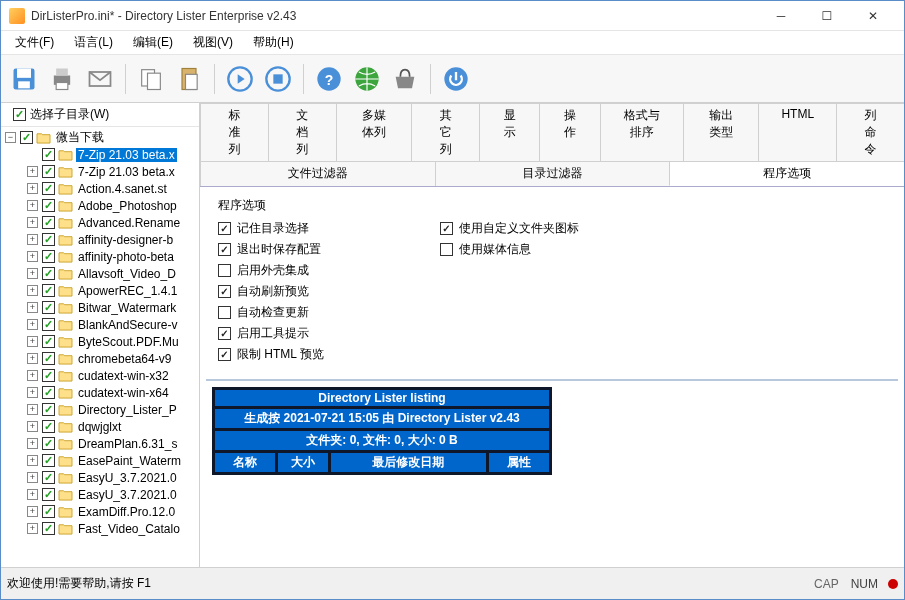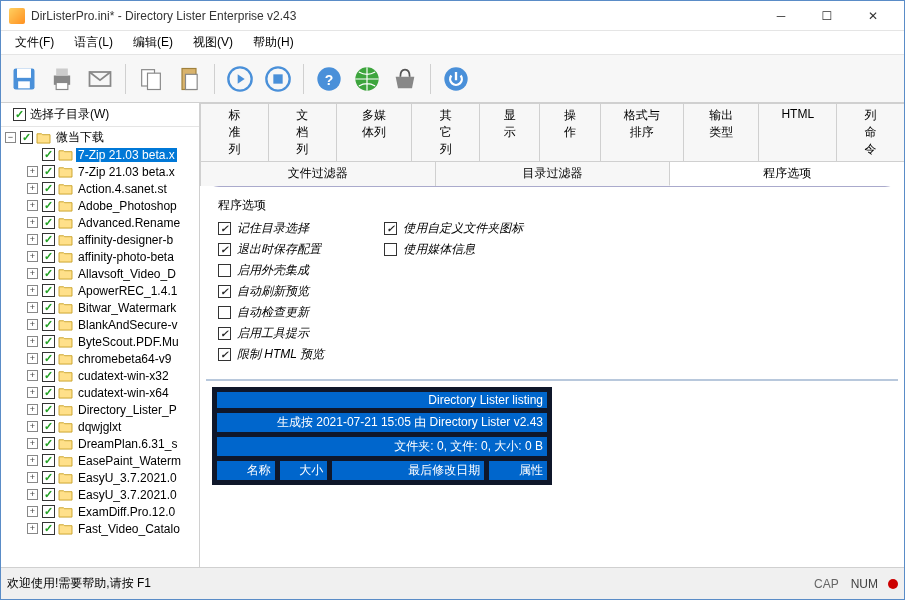--- a/index.html
+++ b/index.html
@@ -29,7 +29,7 @@
 .label { padding: 0 2px; }
 .indent { display: inline-block; flex-shrink: 0; }
 .right-pane { flex: 1; display: flex; flex-direction: column; overflow: hidden; }
-.tabs-area { border-bottom: 1px solid #aac; border-radius: 19px; }
+.tabs-area { border-bottom: 1px solid #aac; }
 .tab-row { display: flex; }
 .tab { padding: 3px 22px; border: 1px solid #d0d0d0; border-bottom: none; background: #f7f7f7; cursor: pointer; margin-right: -1px; text-align: center; }
 .tab.active { background: #fff; border-bottom: 1px solid #fff; position: relative; z-index: 1; }

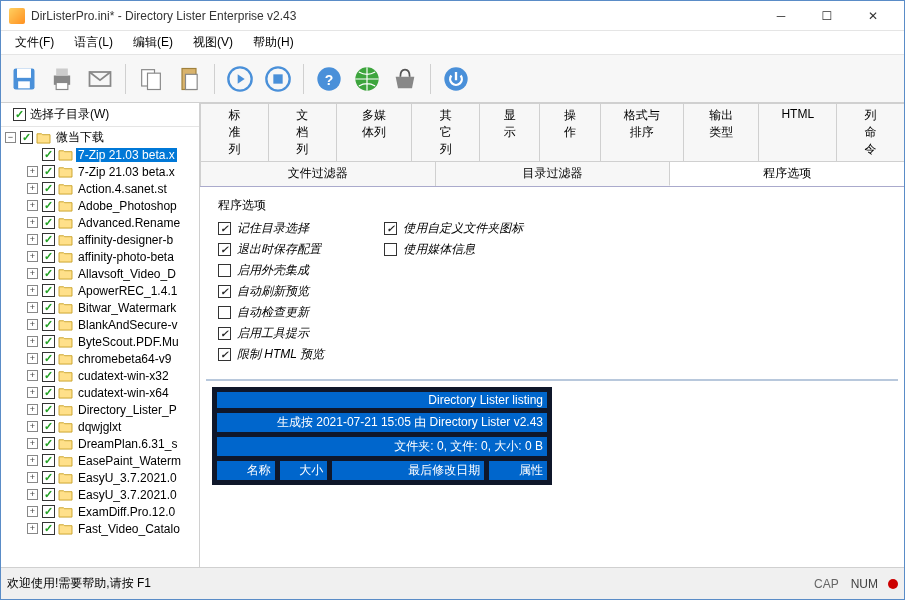--- a/index.html
+++ b/index.html
@@ -35,7 +35,7 @@
 .tab.active { background: #fff; border-bottom: 1px solid #fff; position: relative; z-index: 1; }
 .options-panel { padding: 10px 18px; flex-shrink: 0; }
 .options-title { font-weight: normal; margin-bottom: 6px; }
-.options-grid { display: flex; gap: 60px; font-style: italic; }
+.options-grid { display: flex; gap: 116px; }
 .opt-col { display: flex; flex-direction: column; gap: 4px; }
 .opt-row { display: flex; align-items: center; gap: 6px; }
 .opt-chk { width: 13px; height: 13px; border: 1px solid #333; background: #fff; display: inline-flex; align-items: center; justify-content: center; flex-shrink: 0; }

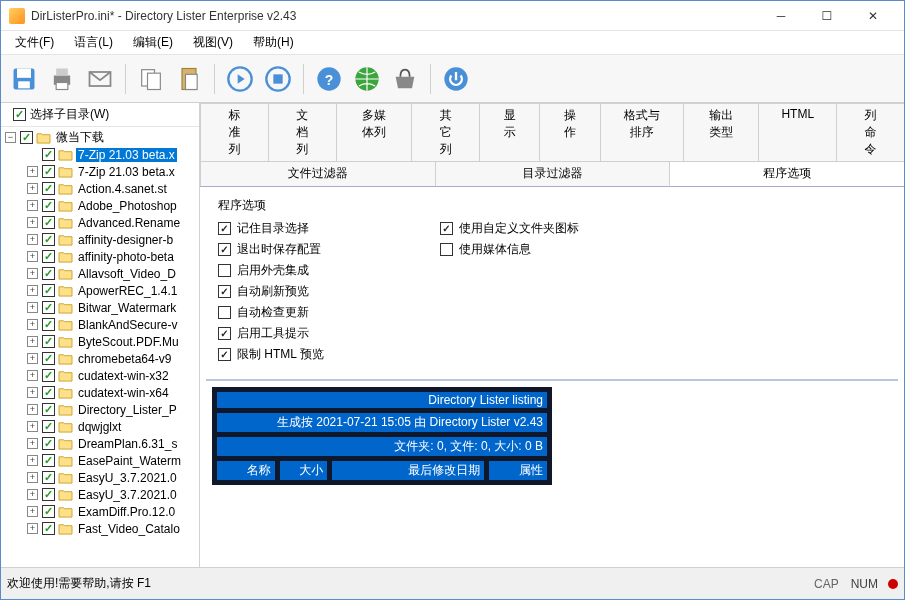--- a/index.html
+++ b/index.html
@@ -42,7 +42,7 @@
 .opt-chk.checked::after { content: '✓'; color: #222; font-size: 10px; font-weight: bold; line-height: 1; }
 .preview-panel { flex: 1; border-top: 2px solid #b8c8dc; margin: 6px 6px 0 6px; padding: 6px; overflow: auto; }
 .listing-table { border-collapse: collapse; width: 340px; }
-.listing-table th { background: #0066cc; color: #fff; font-weight: normal; text-align: right; padding: 1px 4px; border: 5px solid #0f172a; }
+.listing-table th { background: #0066cc; color: #fff; font-weight: bold; text-align: center; padding: 1px 4px; border: 3px solid #0f172a; }
 .listing-table .hdr2 { background: #f0f0f0; color: #000; font-weight: bold; }
 .statusbar { height: 32px; border-top: 1px solid #d0d0d0; display: flex; align-items: center; padding: 0 6px; background: #f0f0f0; }
 .status-text { flex: 1; }

